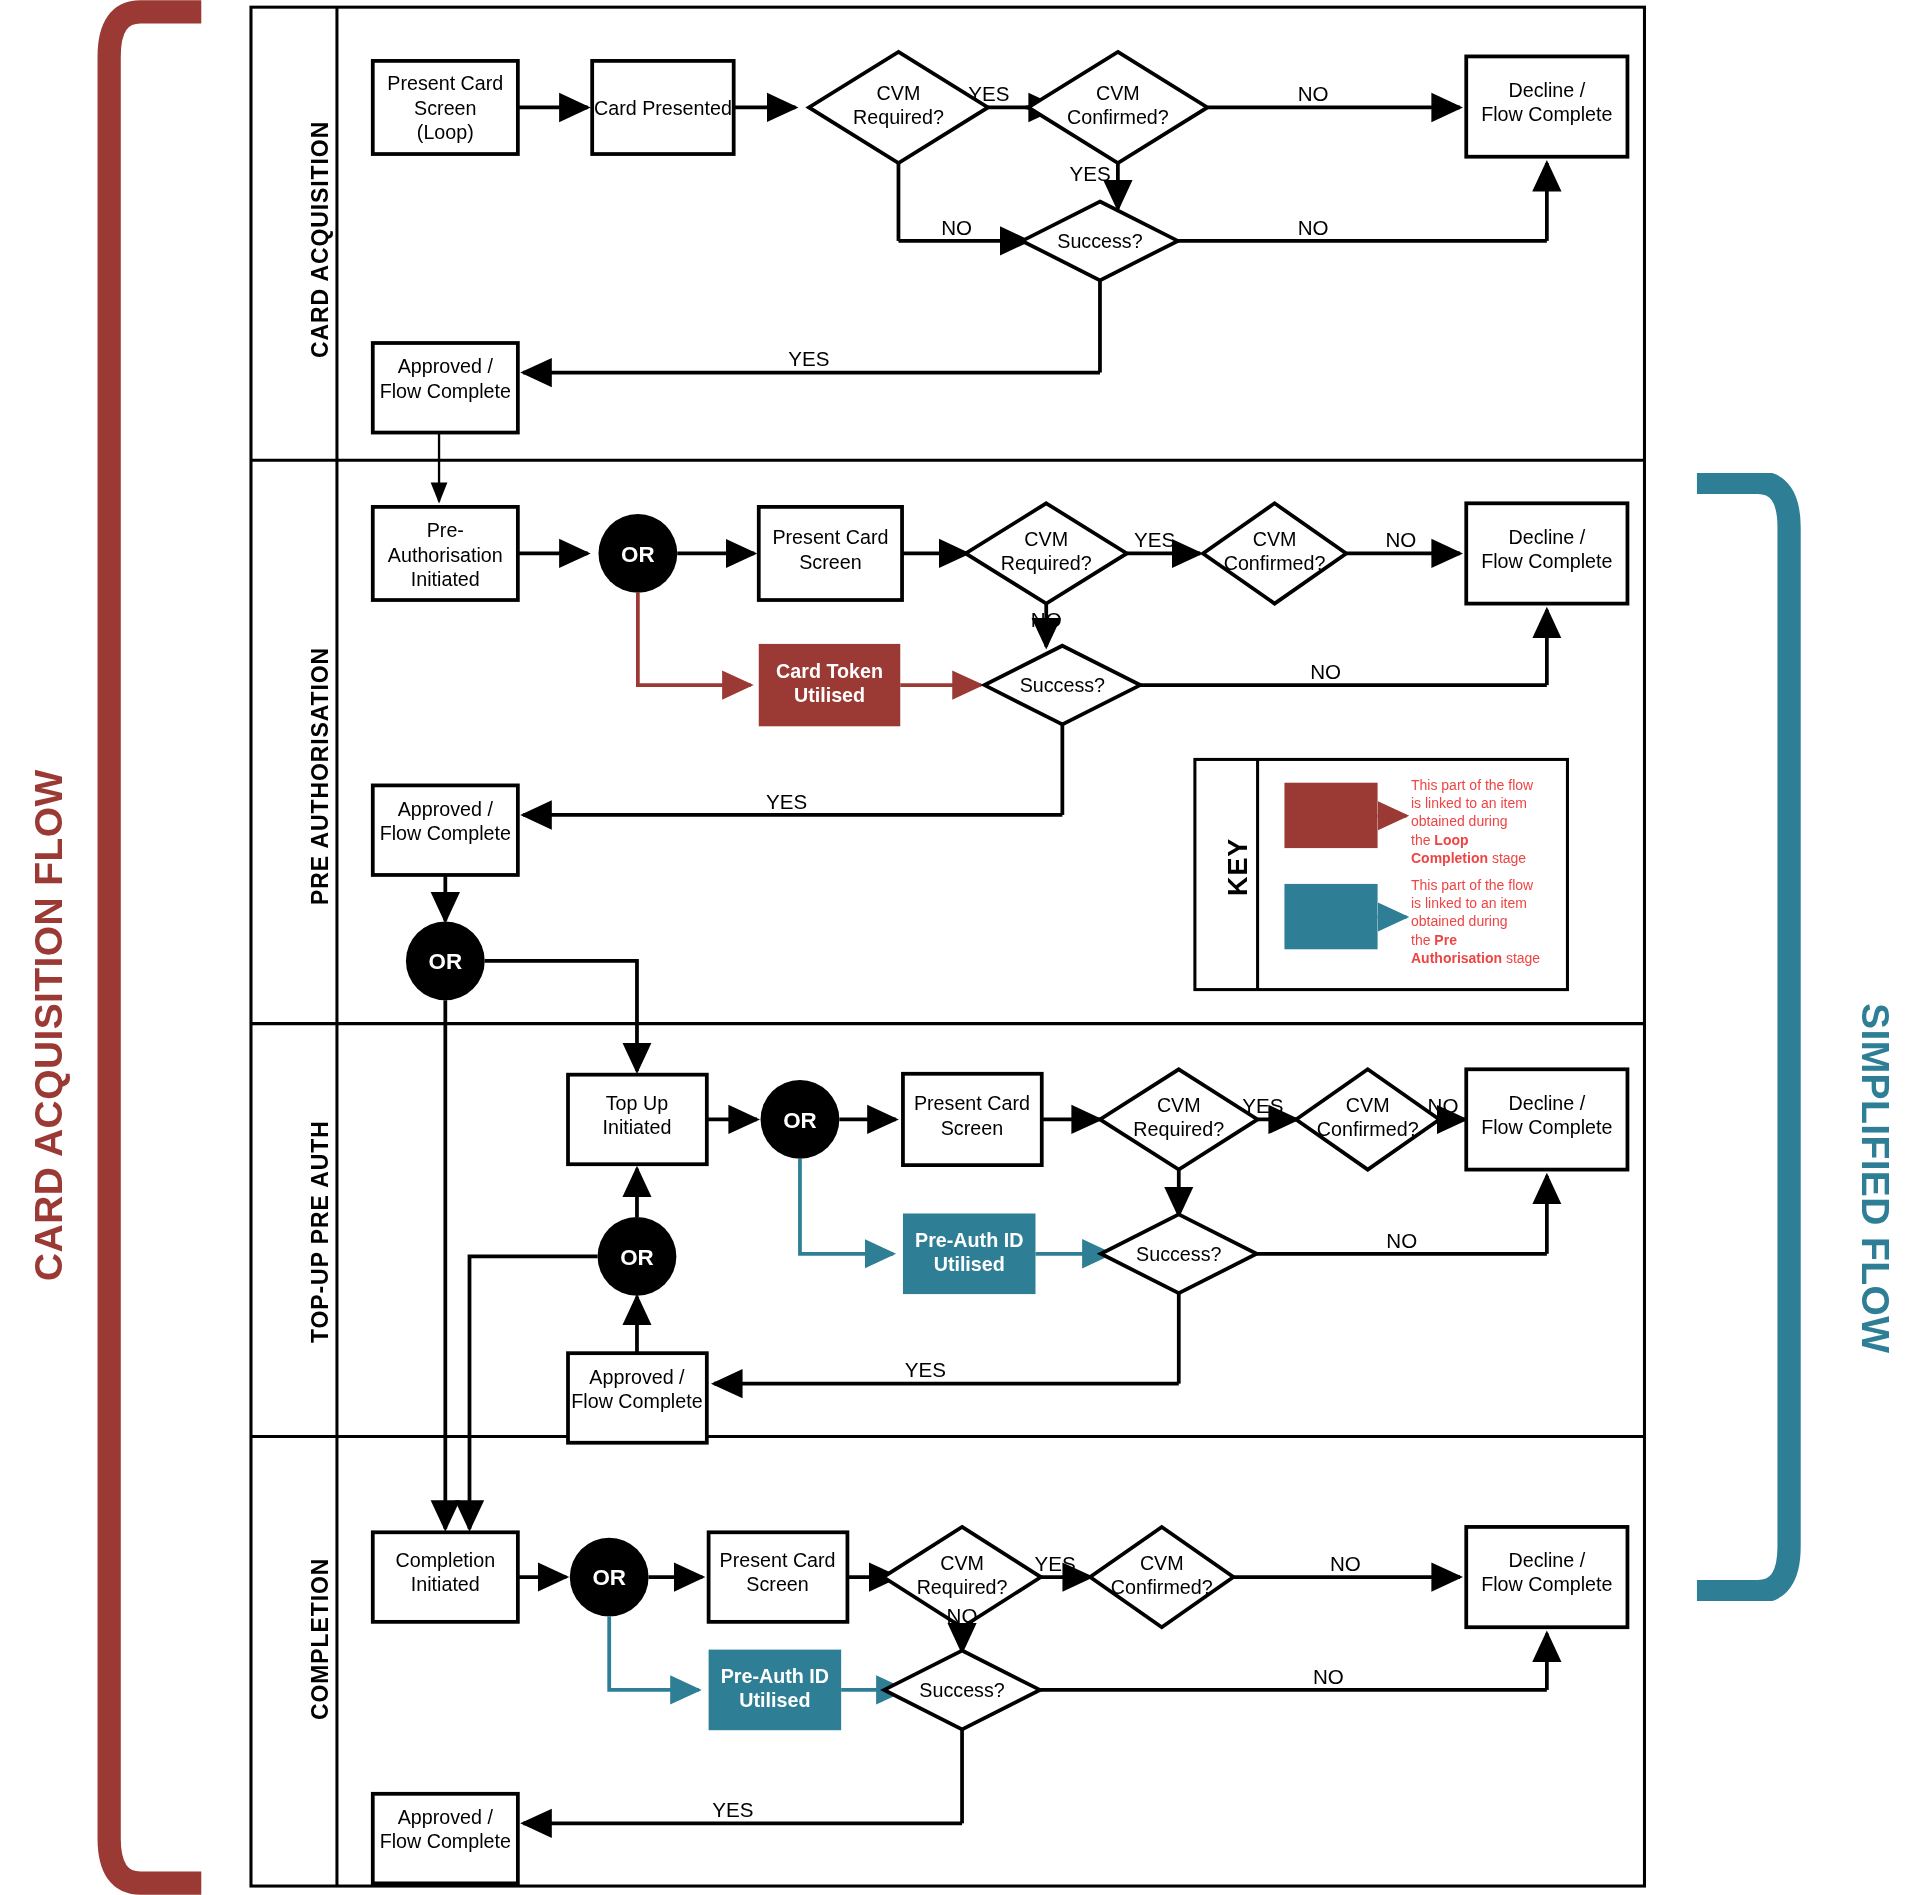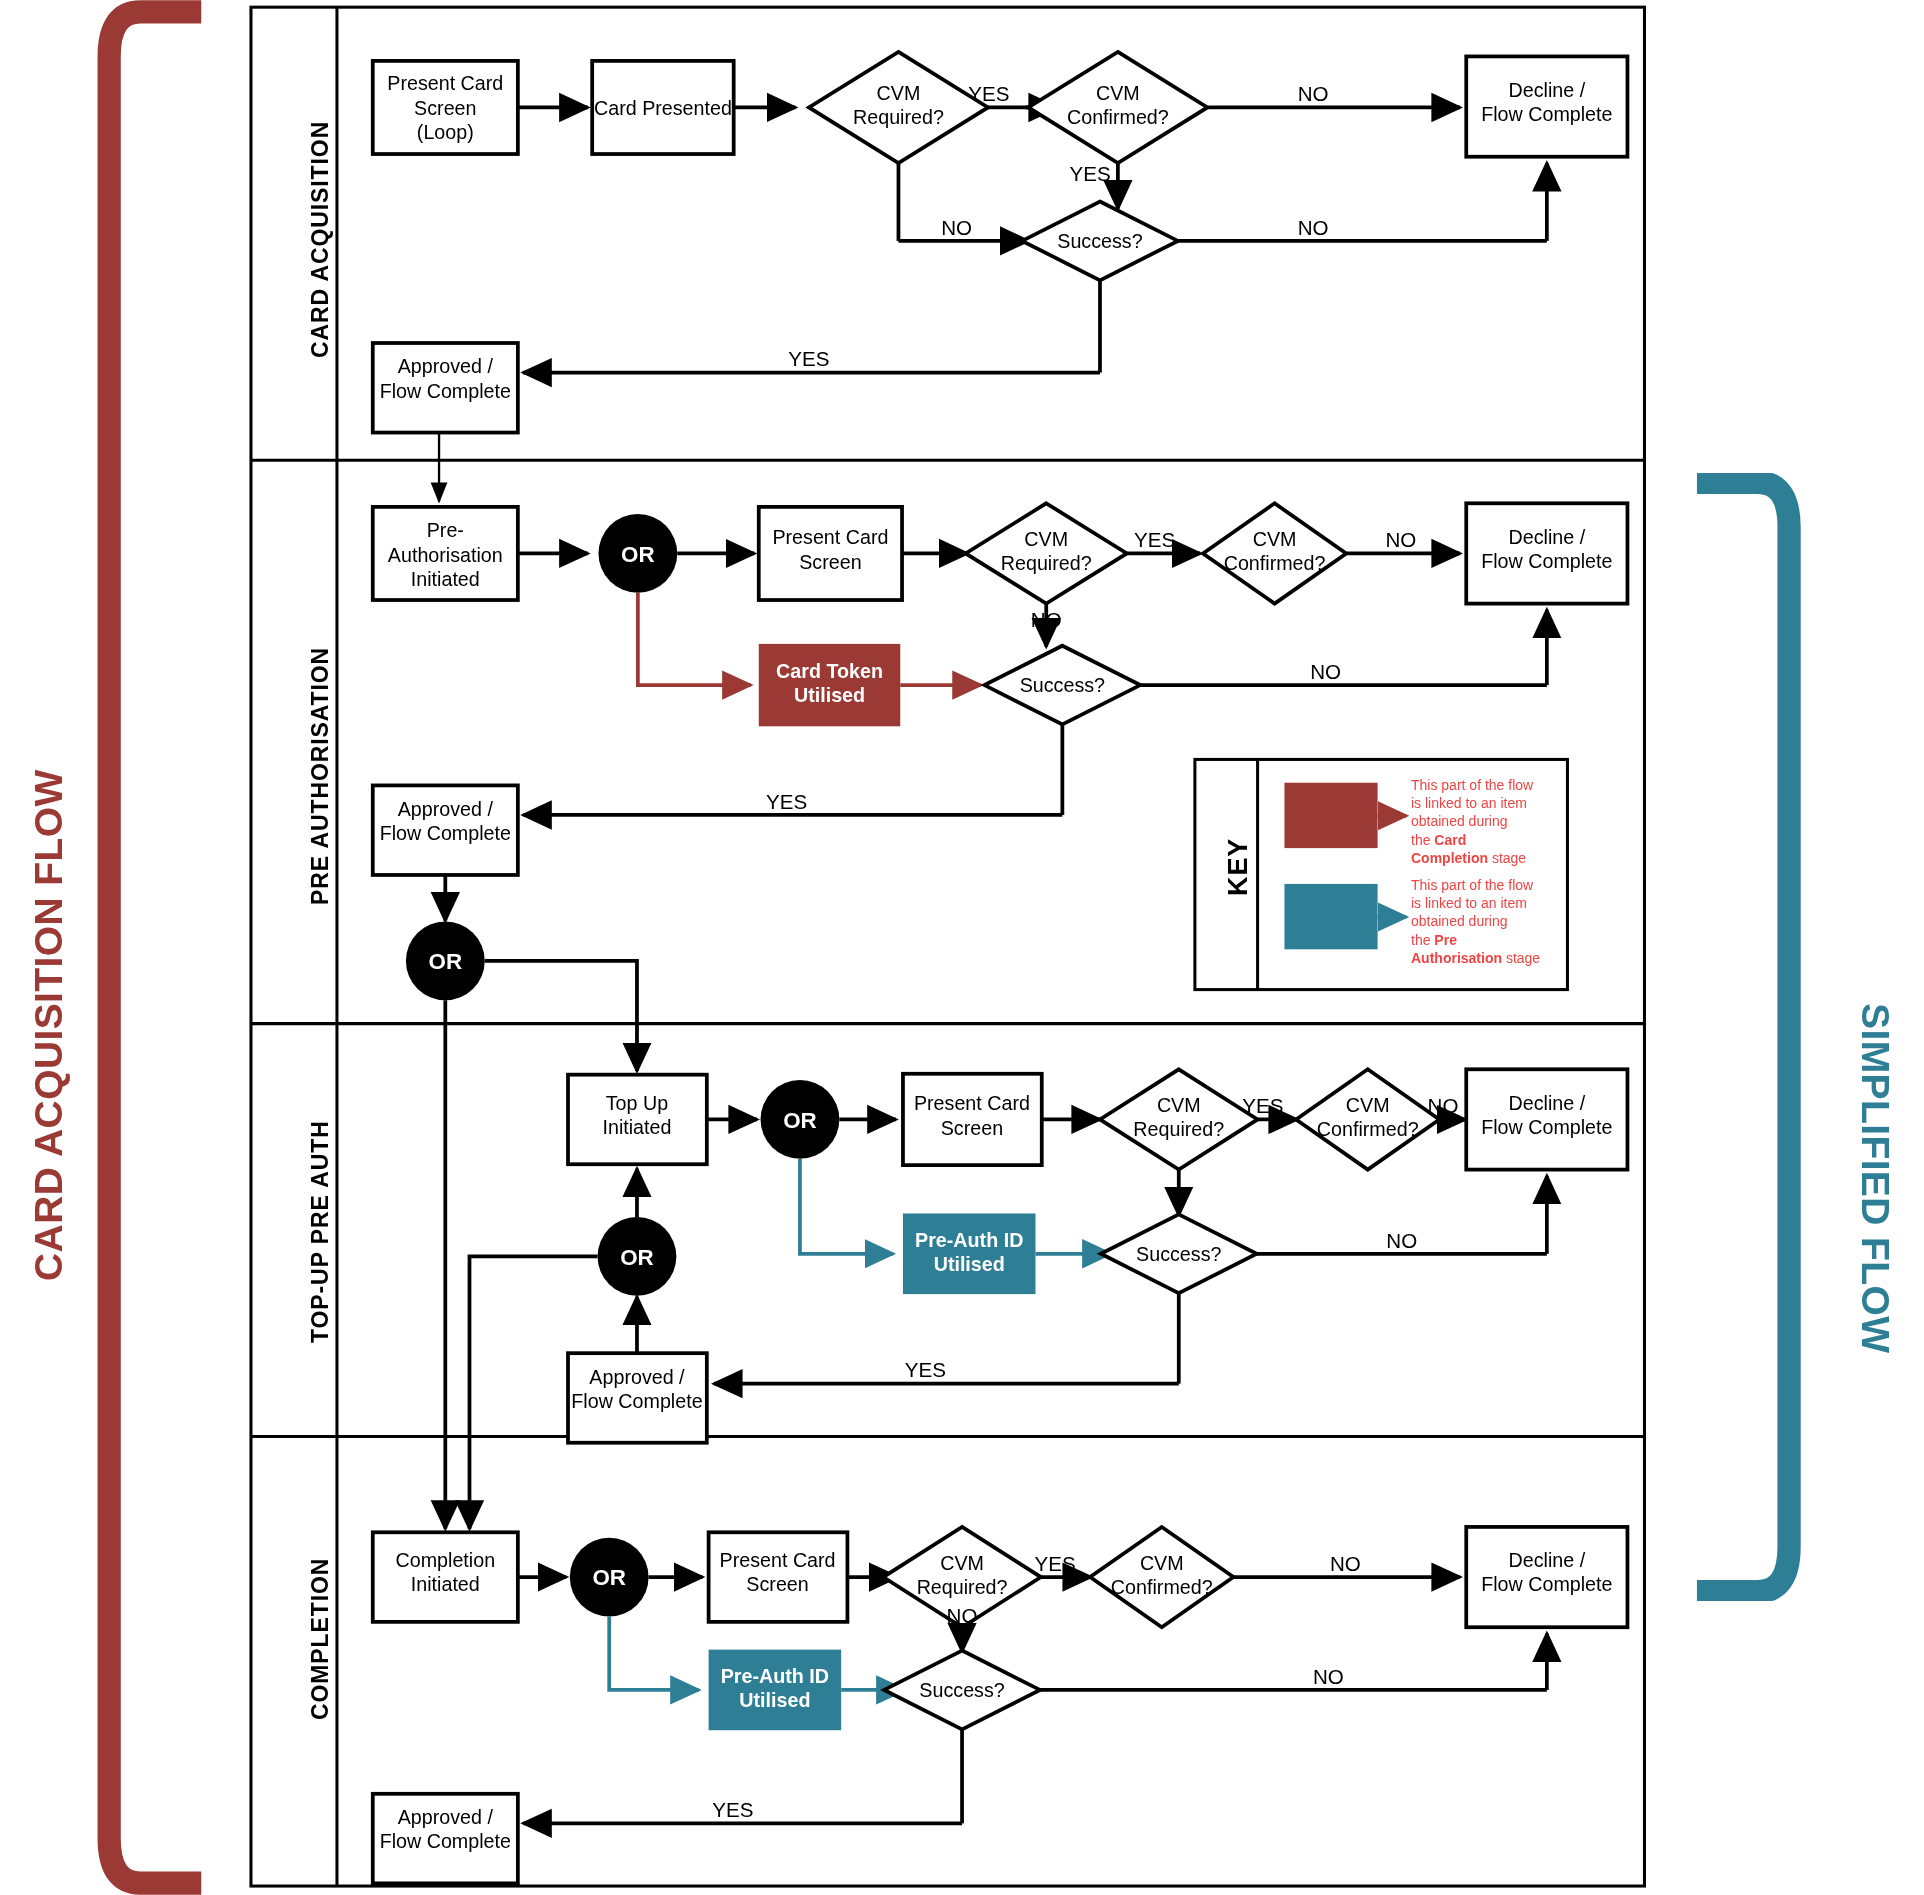--- a/index.html
+++ b/index.html
@@ -42,7 +42,7 @@
     <span>This part of the flow</span><br>
     <span>is linked to an item</span><br>
     <span>obtained during</span><br>
-    <span>the </span><b>Card</b><br>
+    <span>the </span><b>Loop</b><br>
     <b>Completion</b><span> stage</span>
   </div>
 

